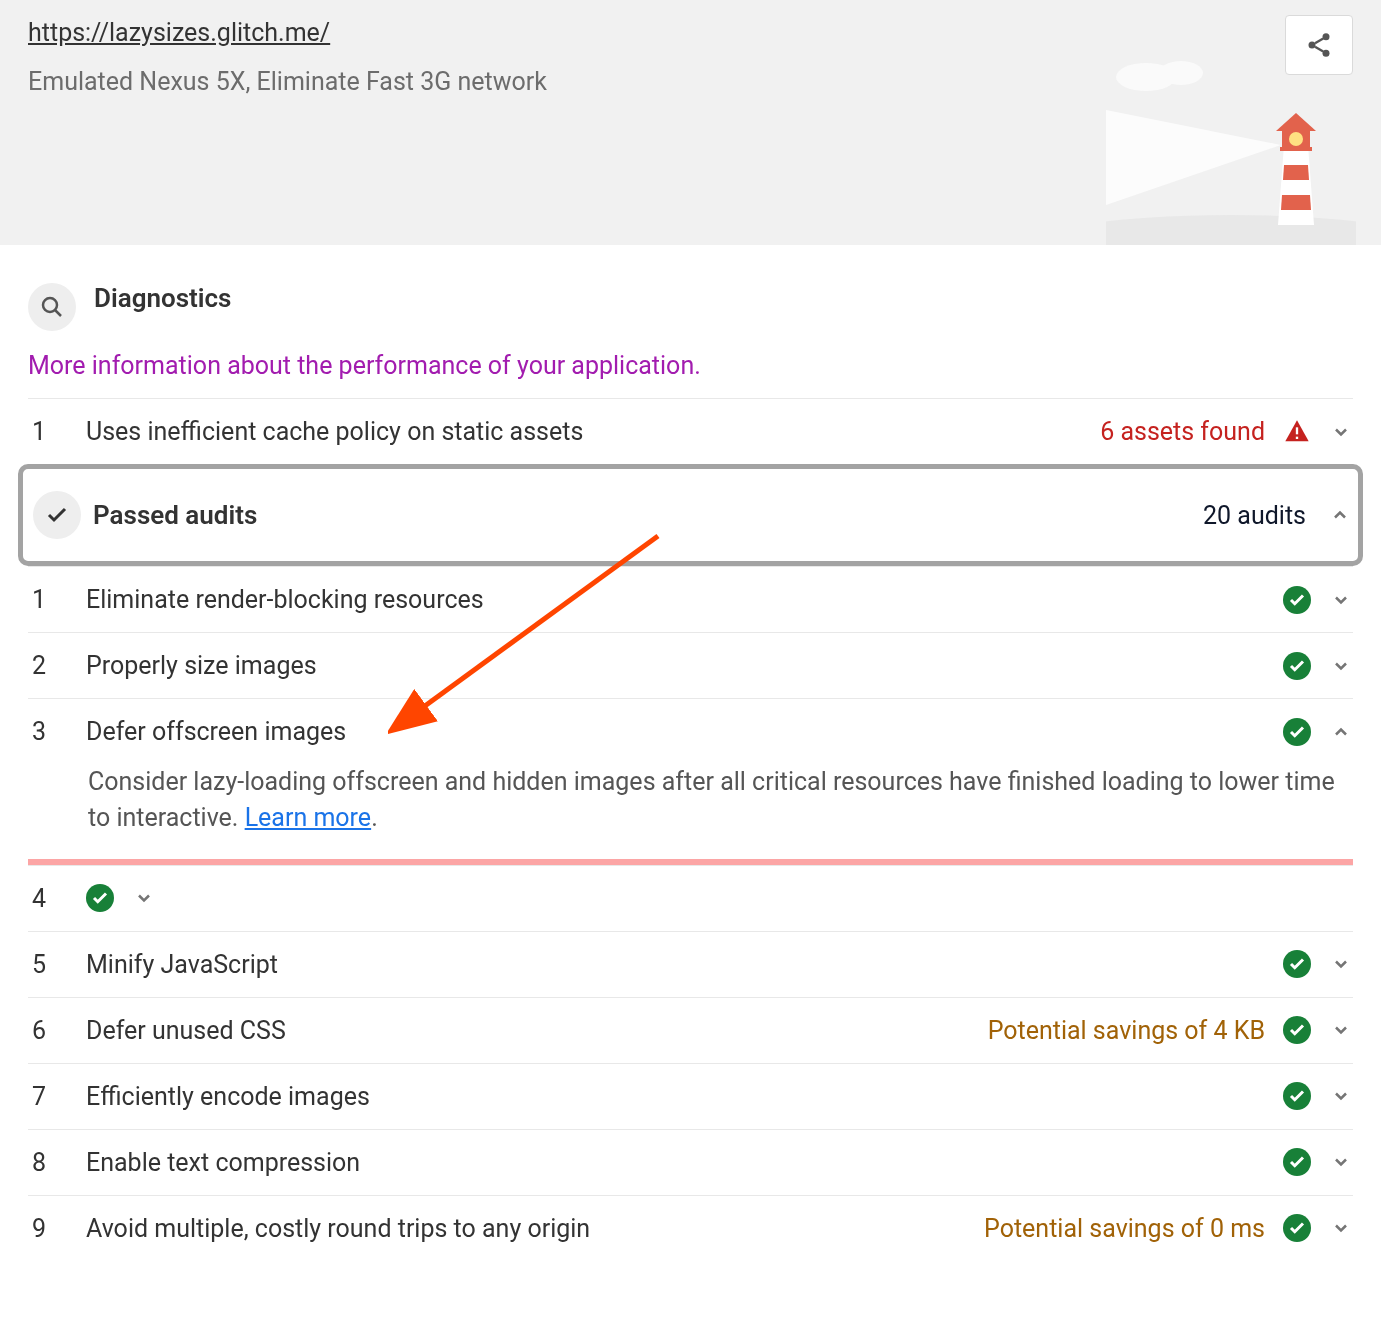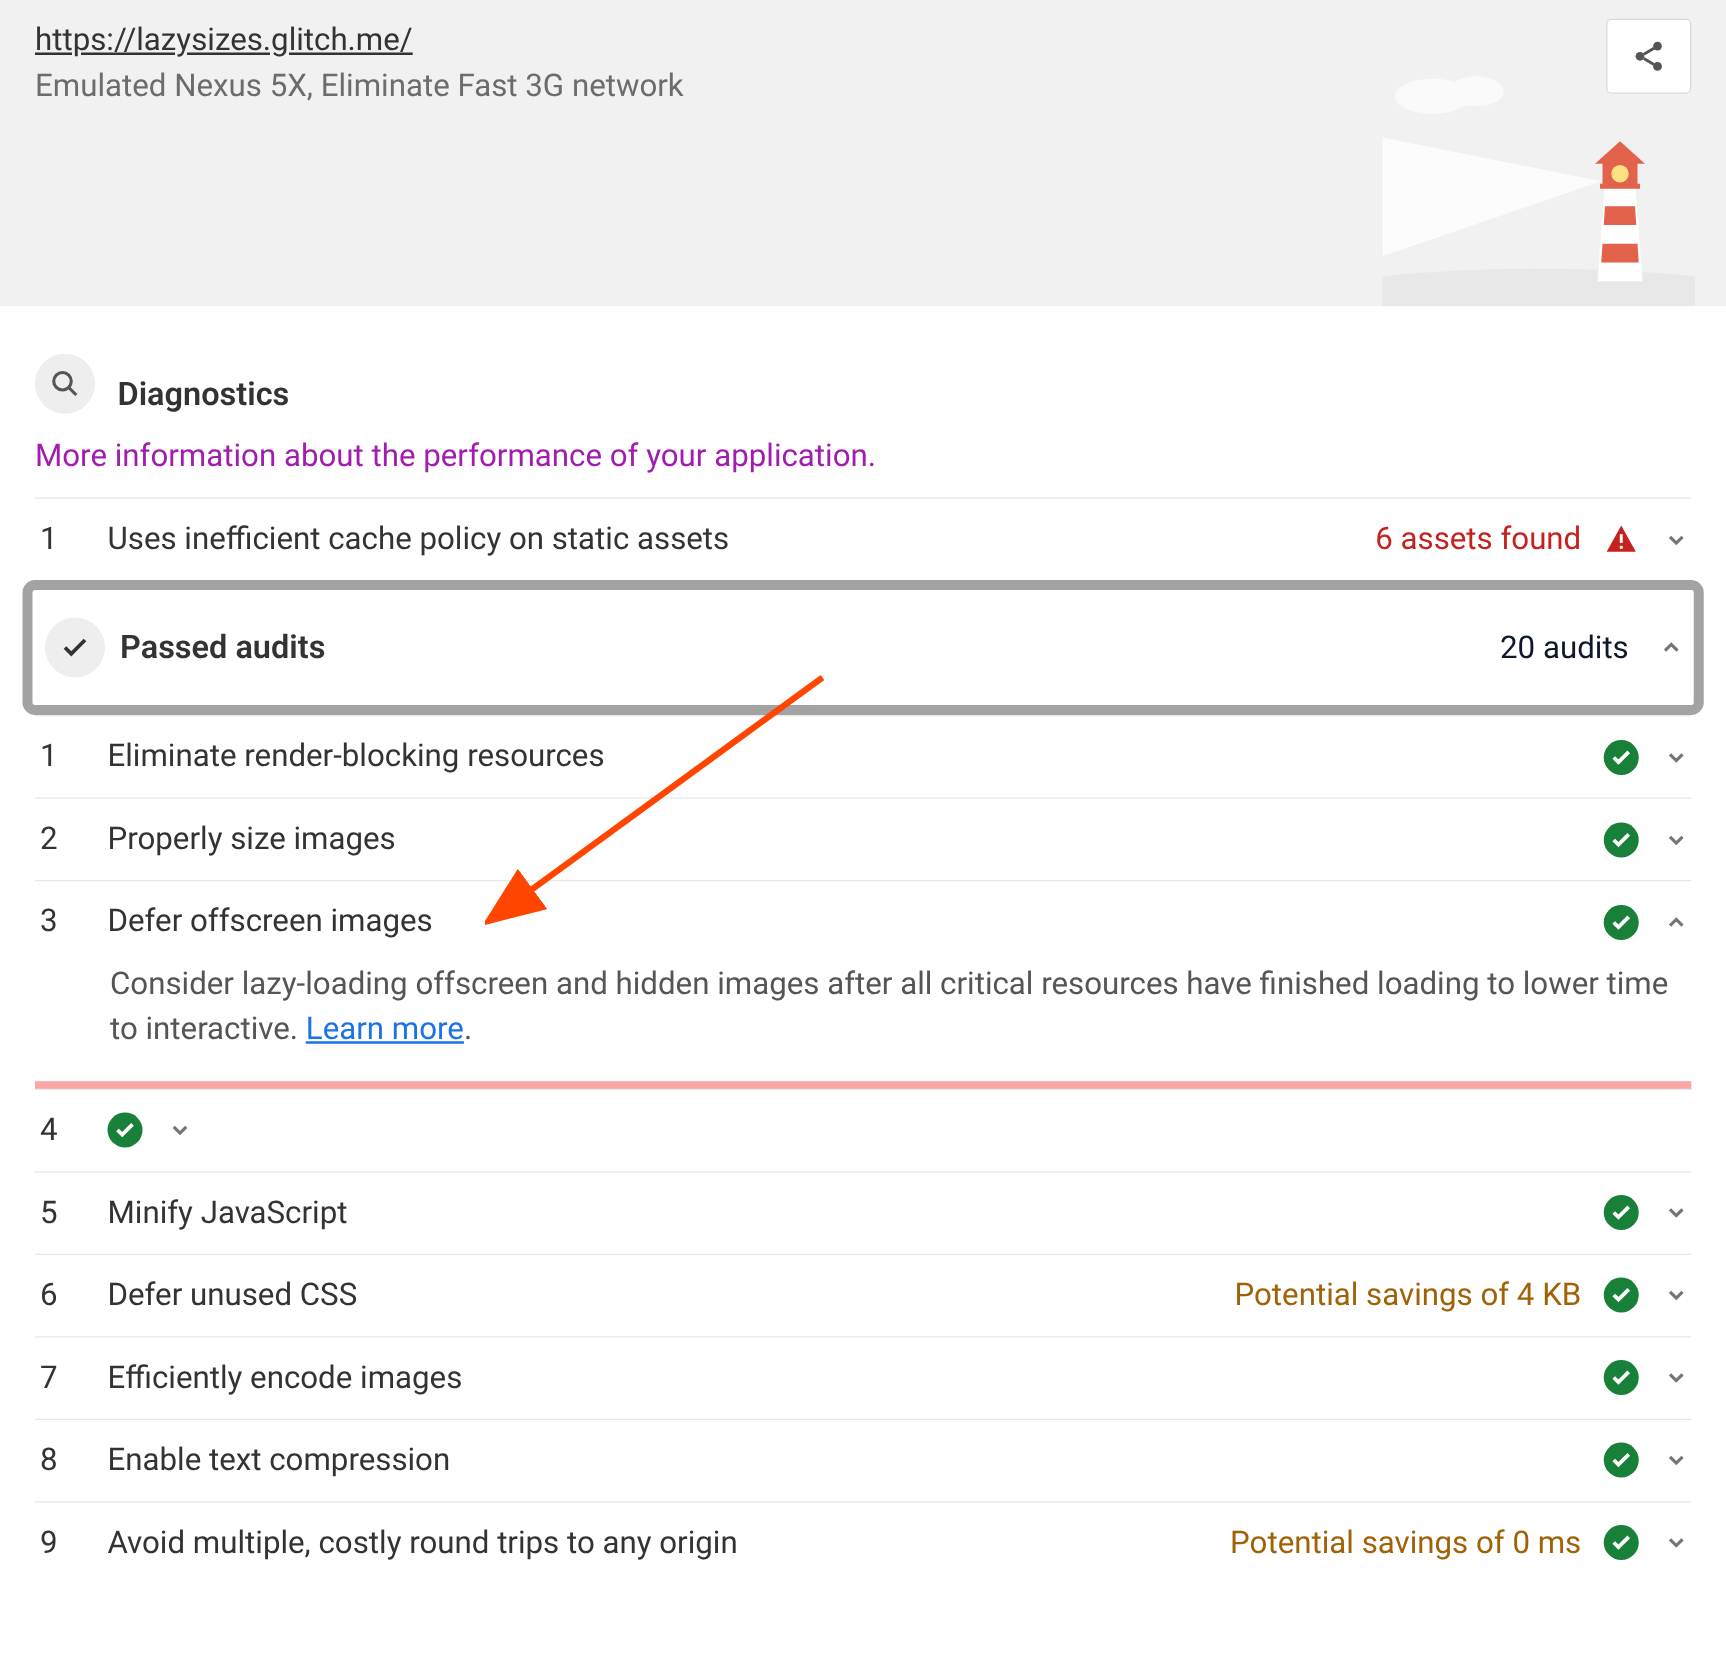--- a/index.html
+++ b/index.html
@@ -21,7 +21,7 @@
       color: #333;
       text-decoration: underline;
       display: inline-block;
-      margin-bottom: 8px;
+      margin-bottom: 20px;
     }
     .header-subtitle {
       font-size: 25px;

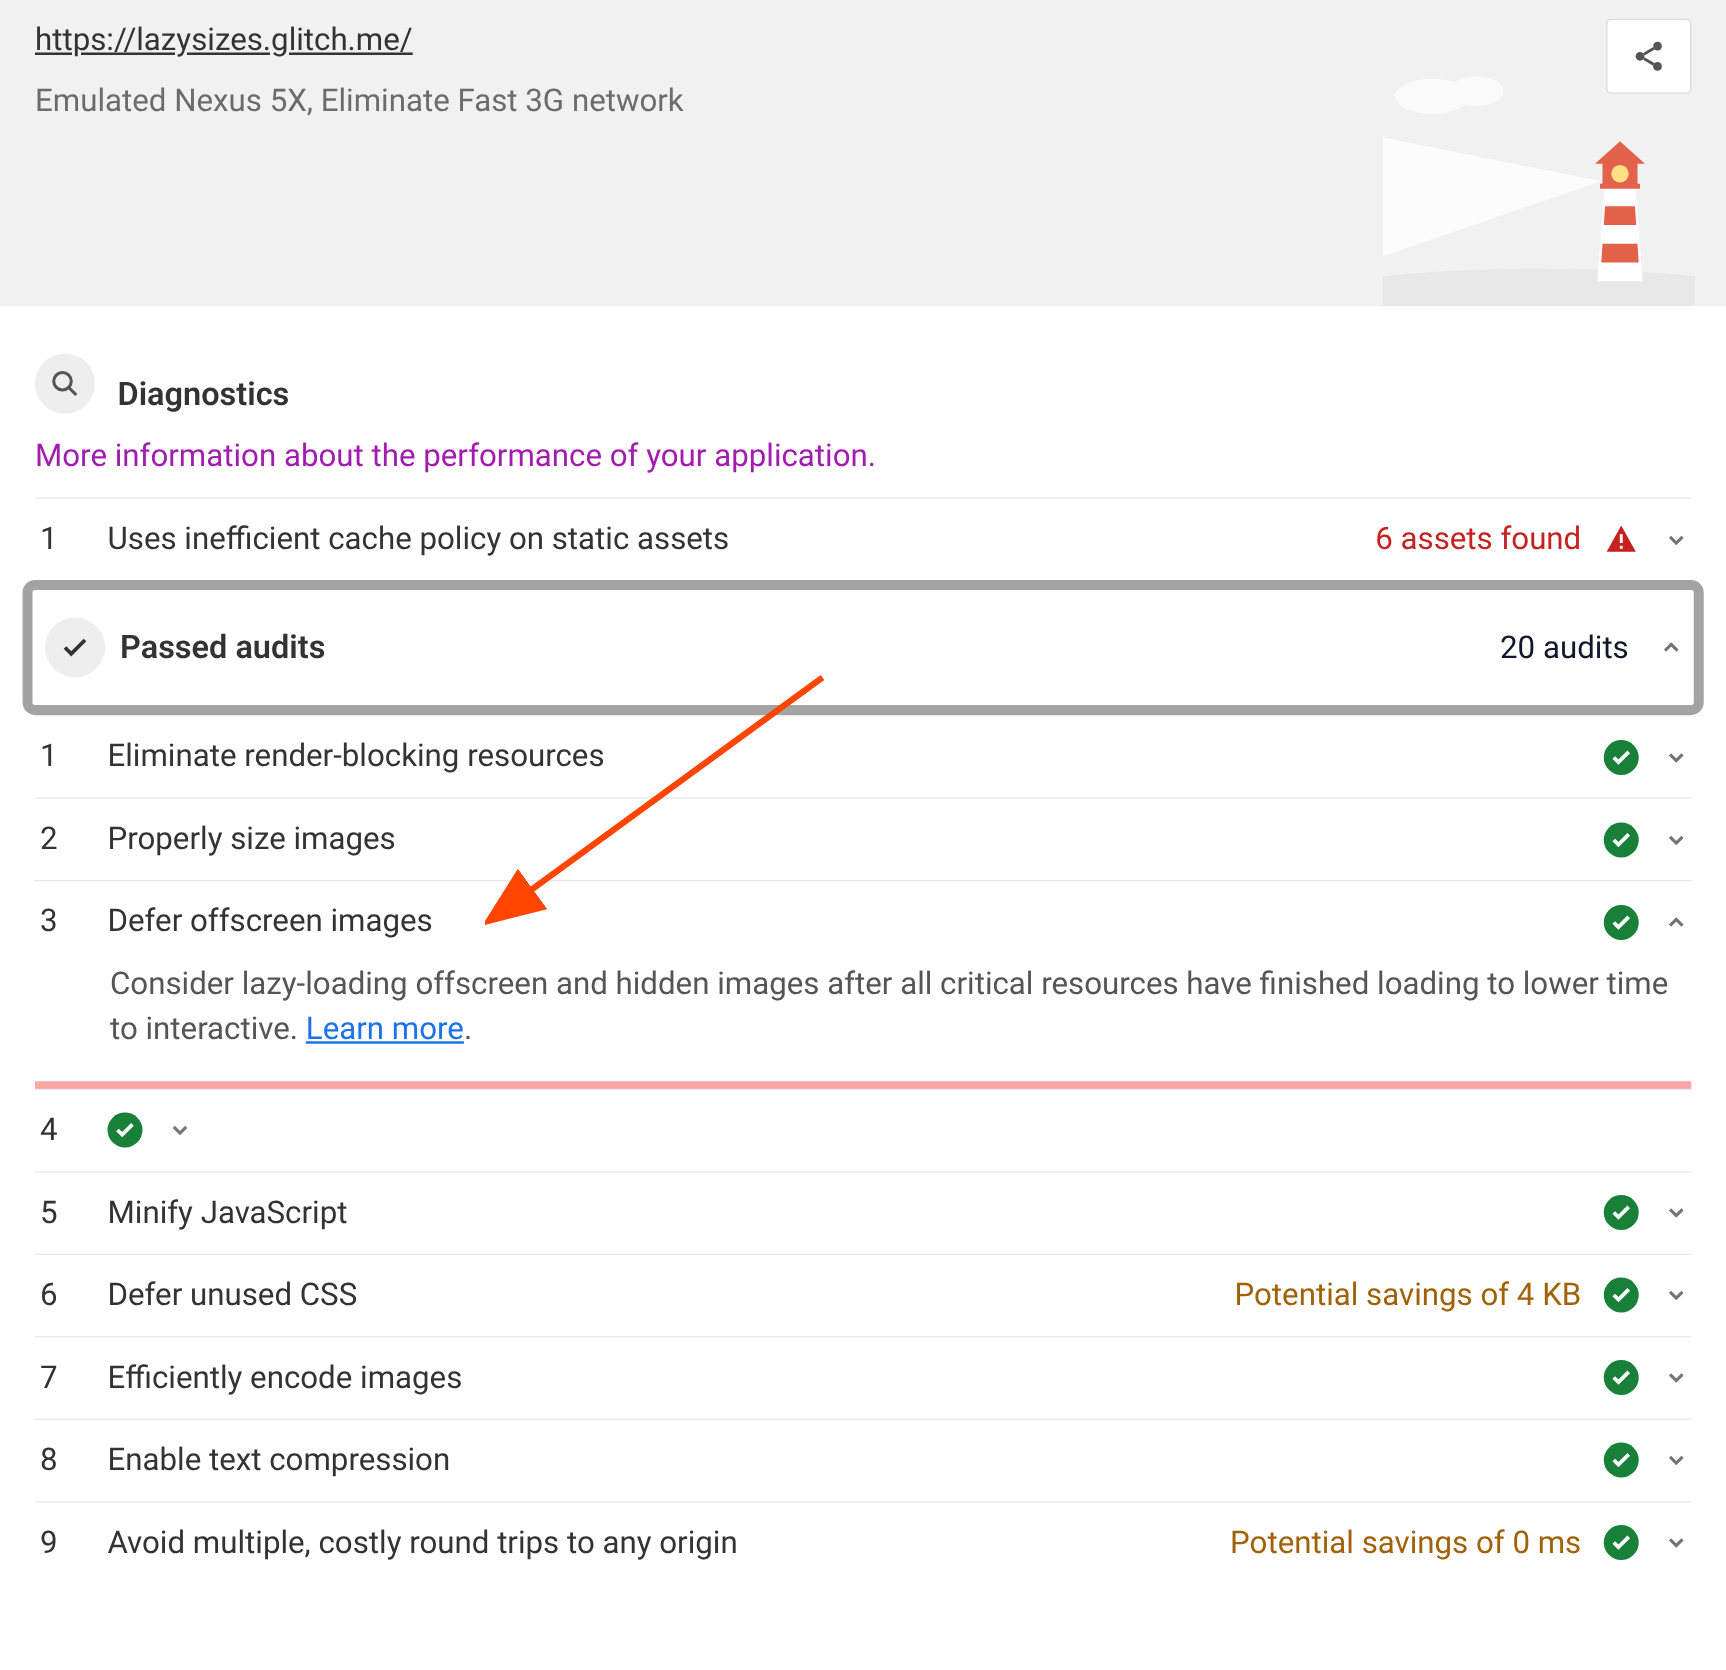--- a/index.html
+++ b/index.html
@@ -53,7 +53,7 @@
     }
     .section-header {
       display: flex;
-      align-items: flex-end;
+      align-items: flex-start;
       gap: 18px;
       padding: 18px 0 14px 0;
     }

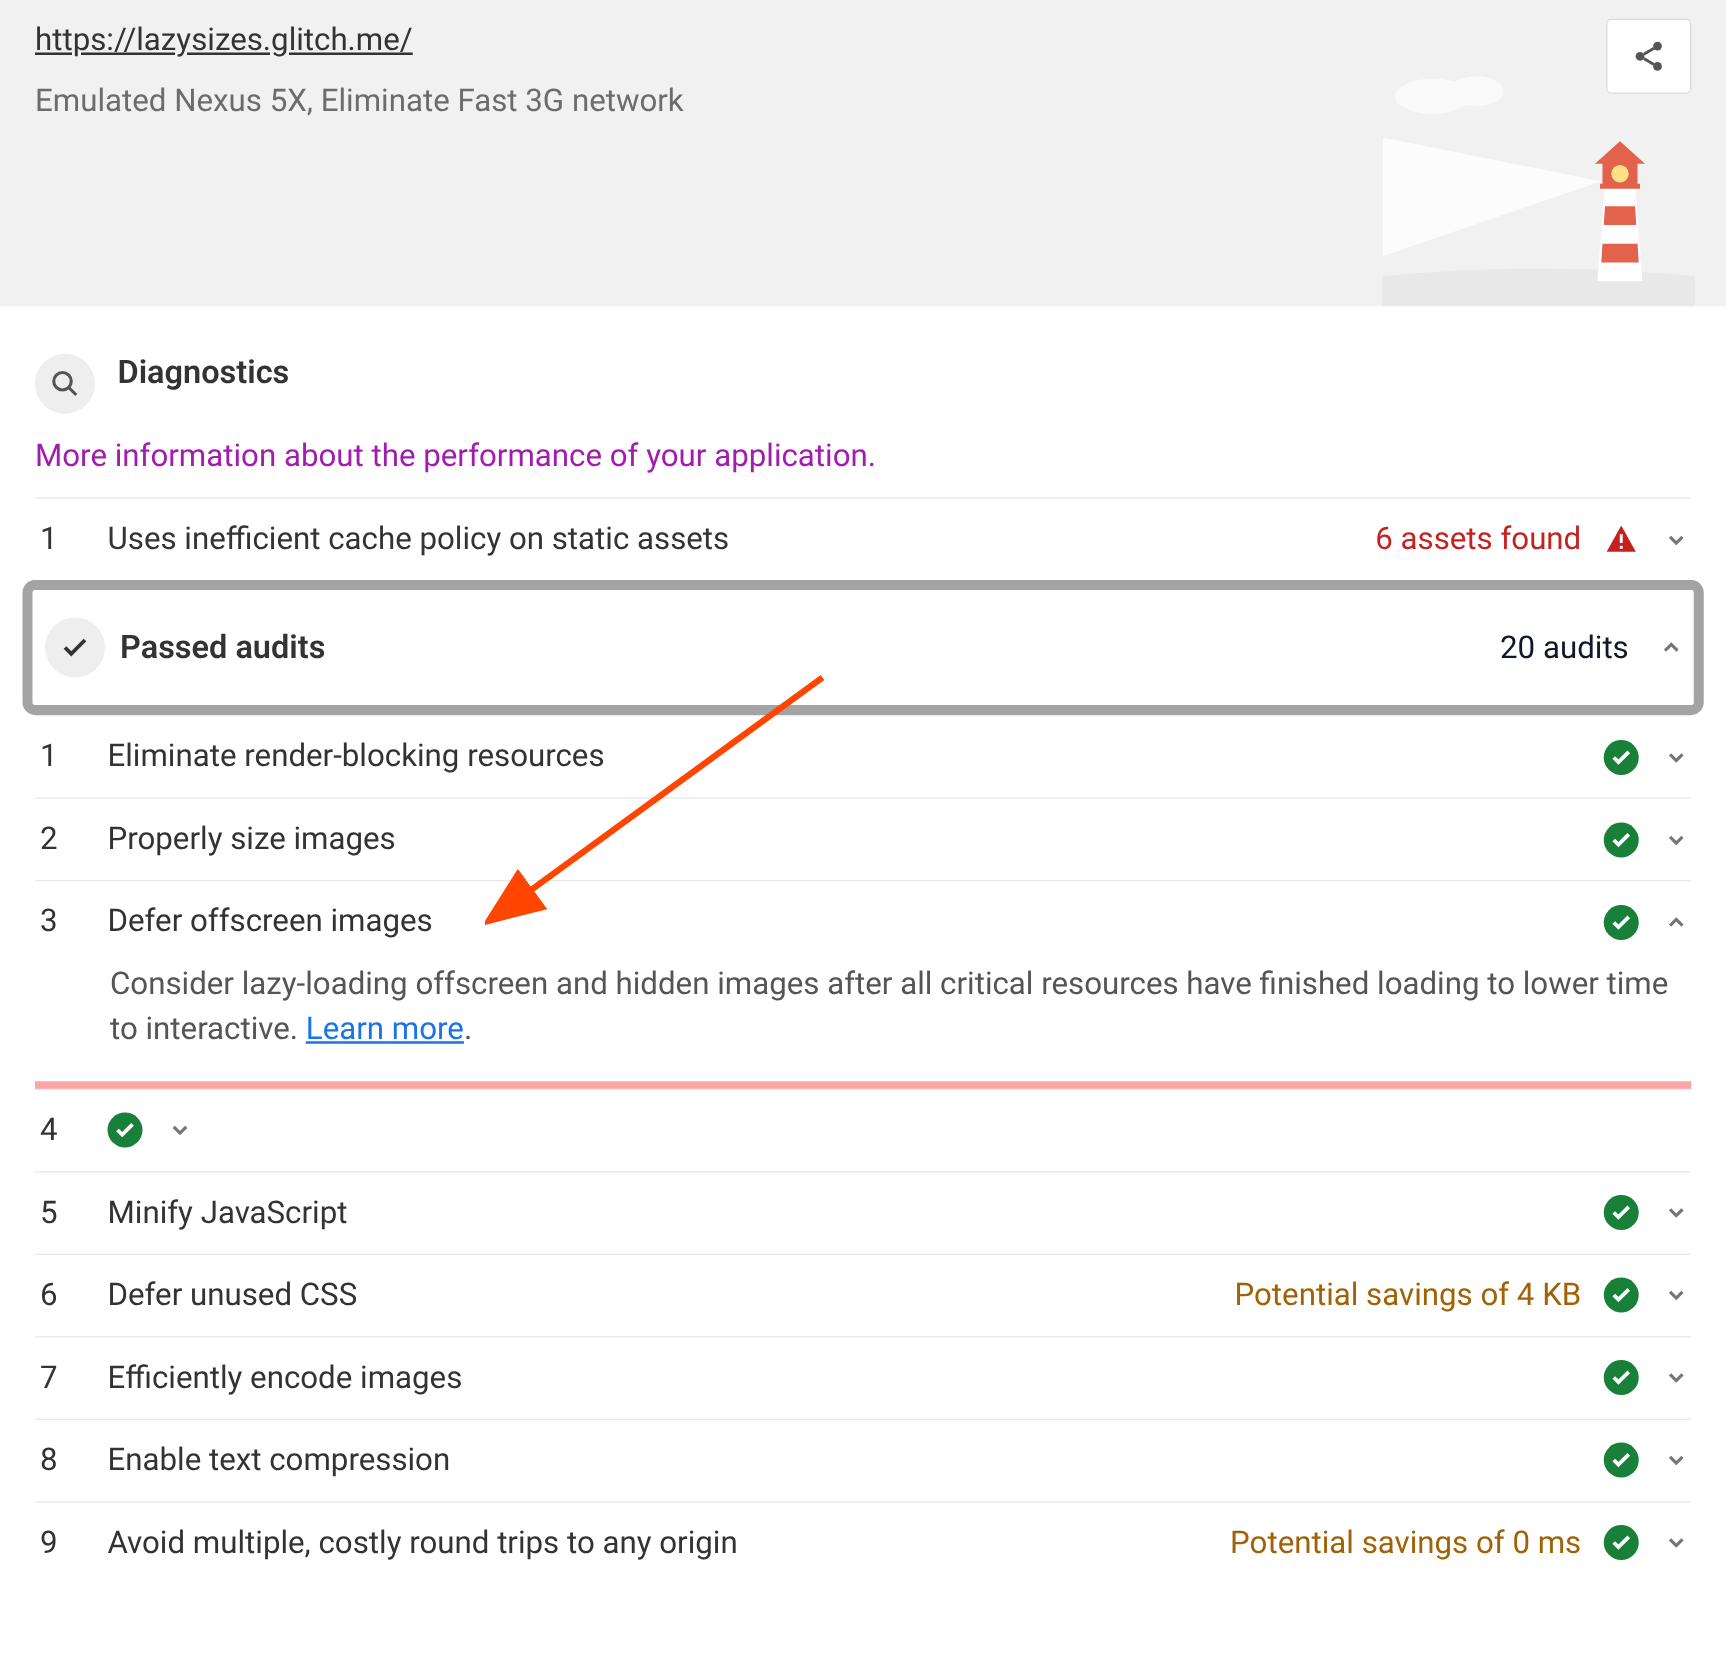--- a/index.html
+++ b/index.html
@@ -128,7 +128,7 @@
       justify-content: center;
     }
     .highlighted-section {
-      border: 8px solid #a3a3a3;
+      border: 5px solid #a3a3a3;
       border-radius: 10px;
       margin: 0 -10px;
       padding: 0 6px;

